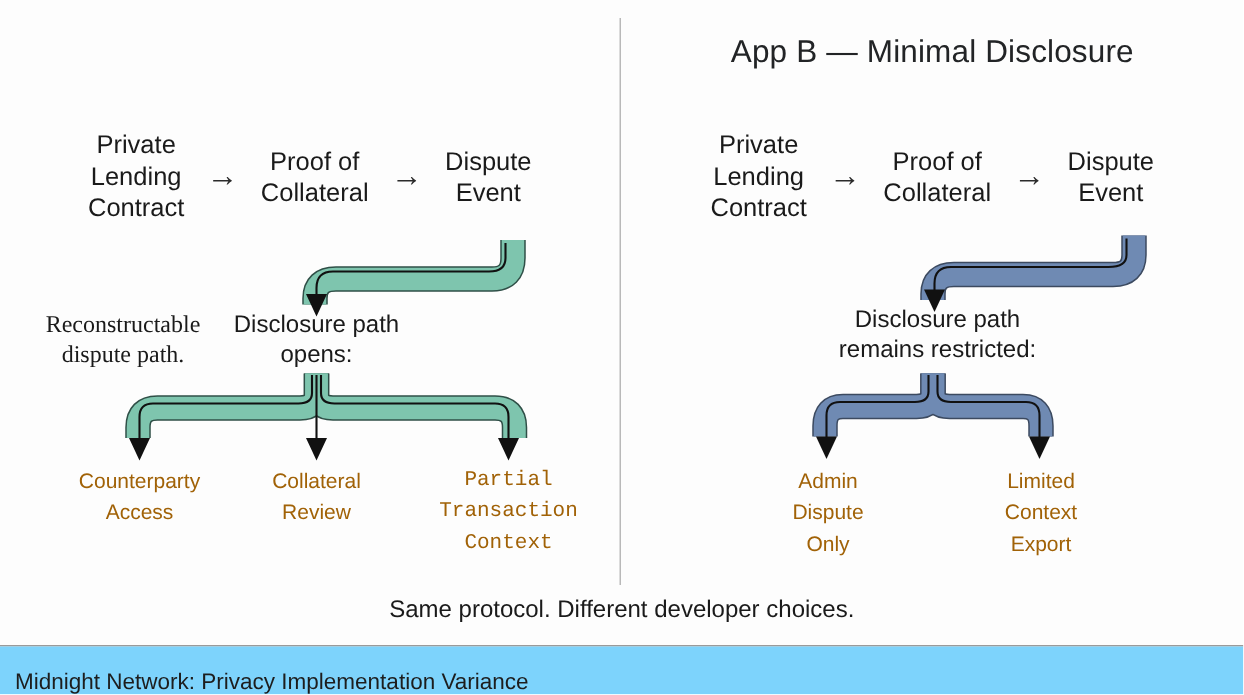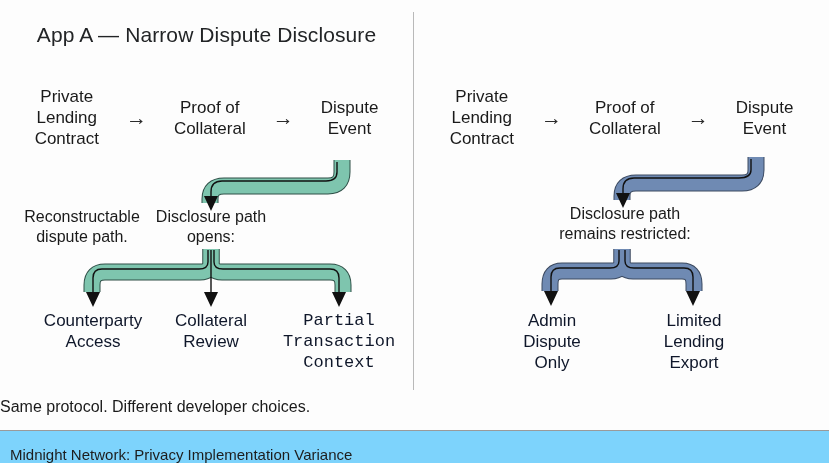--- a/index.html
+++ b/index.html
@@ -149,7 +149,6 @@
 
   <div class="panel left">
 
-    <div class="panel-title">App A — Narrow Dispute Disclosure</div>
 
     <svg class="arrow-layer" viewBox="0 0 413 392">
 

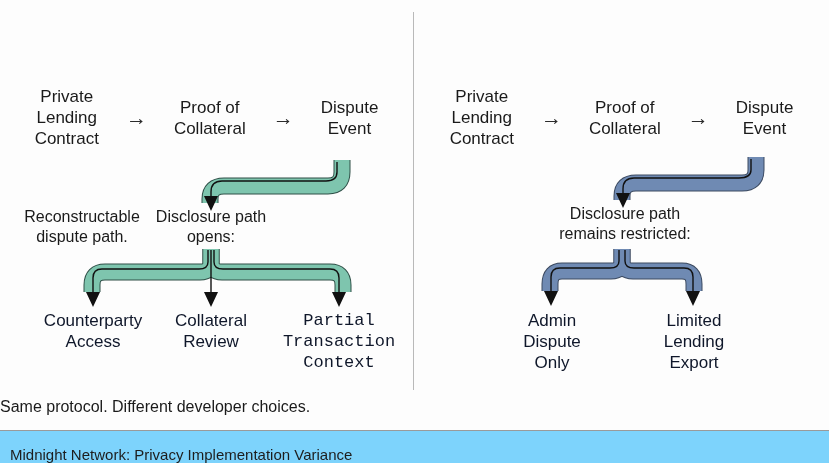--- a/index.html
+++ b/index.html
@@ -207,6 +207,7 @@
 
   <div class="panel right">
 
+    <div class="panel-title">App B — Minimal Disclosure</div>
 
     <svg class="arrow-layer" viewBox="0 0 415 392">
 

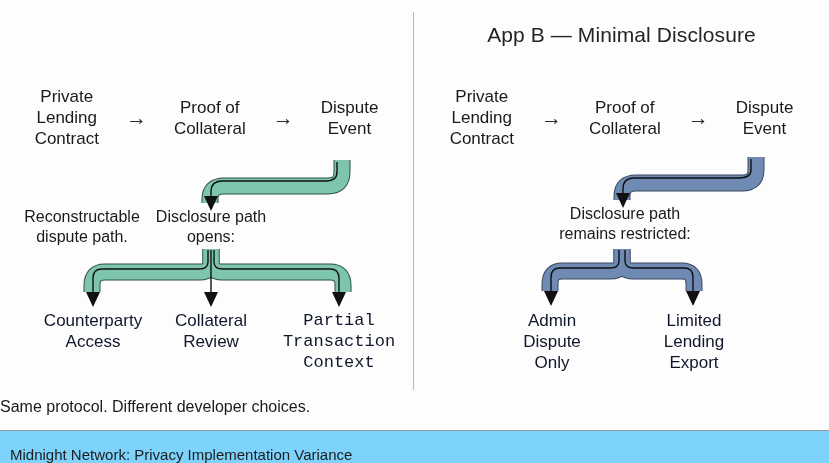--- a/index.html
+++ b/index.html
@@ -69,7 +69,7 @@
     display: flex;
     align-items: center;
     justify-content: center;
-    gap: 16px;
+    gap: 4px;
   }
   .flow-node {
     font-size: 17px;

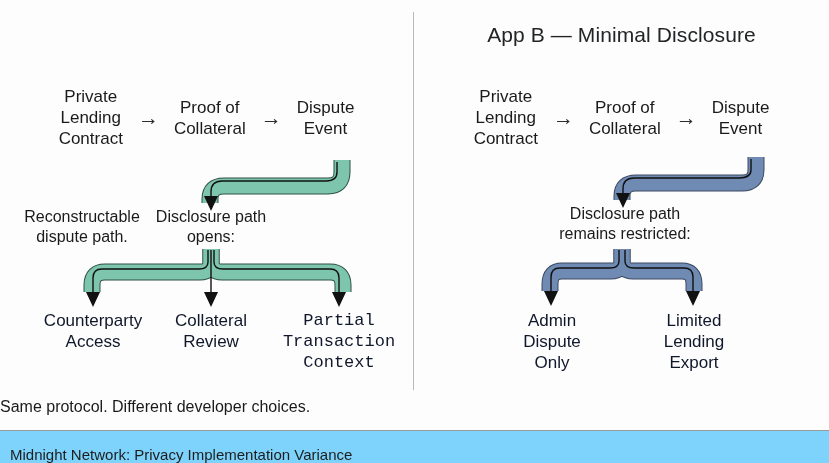--- a/index.html
+++ b/index.html
@@ -188,7 +188,7 @@
 Event</div>
     </div>
 
-    <div class="mid-text" style="left:14px; top:207px; width:136px; text-align:center;">Reconstructable
+    <div class="mid-text" style="left:14px; top:207px; width:136px; text-align:center;font-family:Liberation Serif, serif;">Reconstructable
 dispute path.</div>
 
     <div class="mid-text" style="left:148px; top:207px; width:126px; text-align:center;">Disclosure path

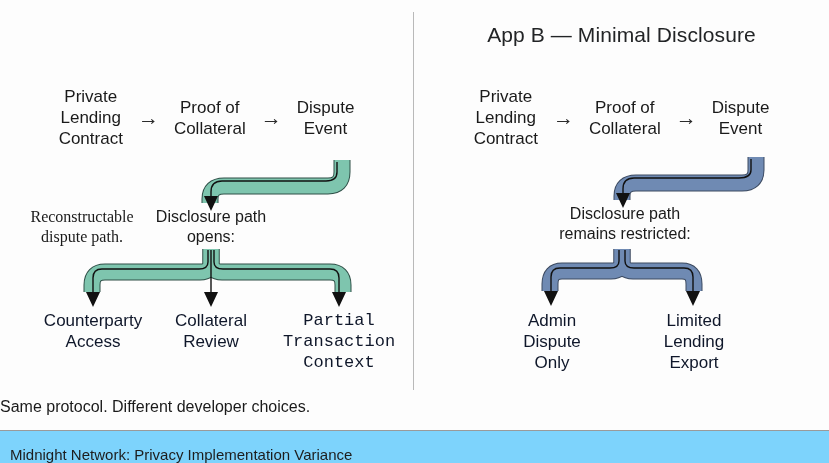--- a/index.html
+++ b/index.html
@@ -97,10 +97,10 @@
   
   .leaf {
     position: absolute;
-    font-size: 17px;
+    font-size: 14px;
     line-height: 21px;
     text-align: center;
-    color: #0f172a;
+    color: #a16207;
     white-space: pre-line;
   }
 

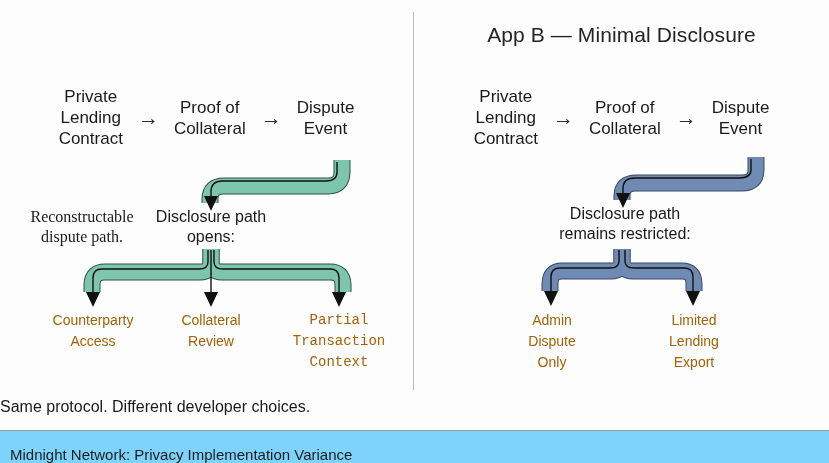--- a/index.html
+++ b/index.html
@@ -253,7 +253,7 @@
 Only</div>
 
     <div class="leaf" style="left:222px; top:310px; width:116px;">Limited
-Lending
+Context
 Export</div>
   </div>
 

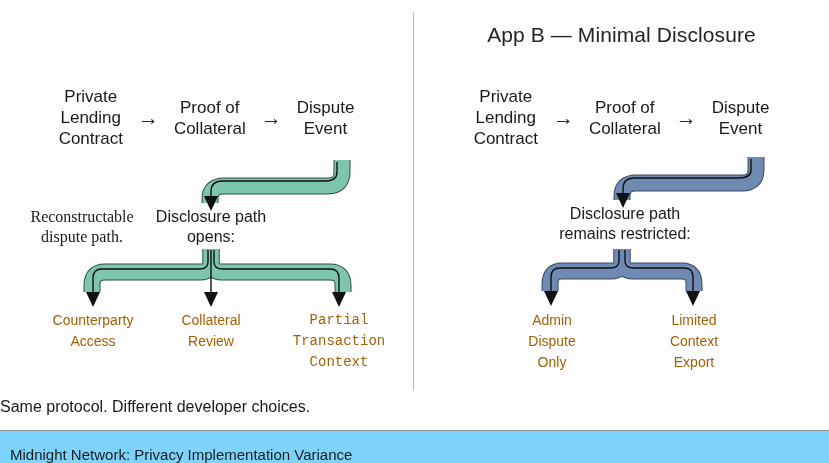--- a/index.html
+++ b/index.html
@@ -120,7 +120,7 @@
     left: 0;
     top: 398px;
     width: 829px;
-    text-align: left;
+    text-align: center;
     font-size: 16px;
     color: #1a1a1a;
   }

